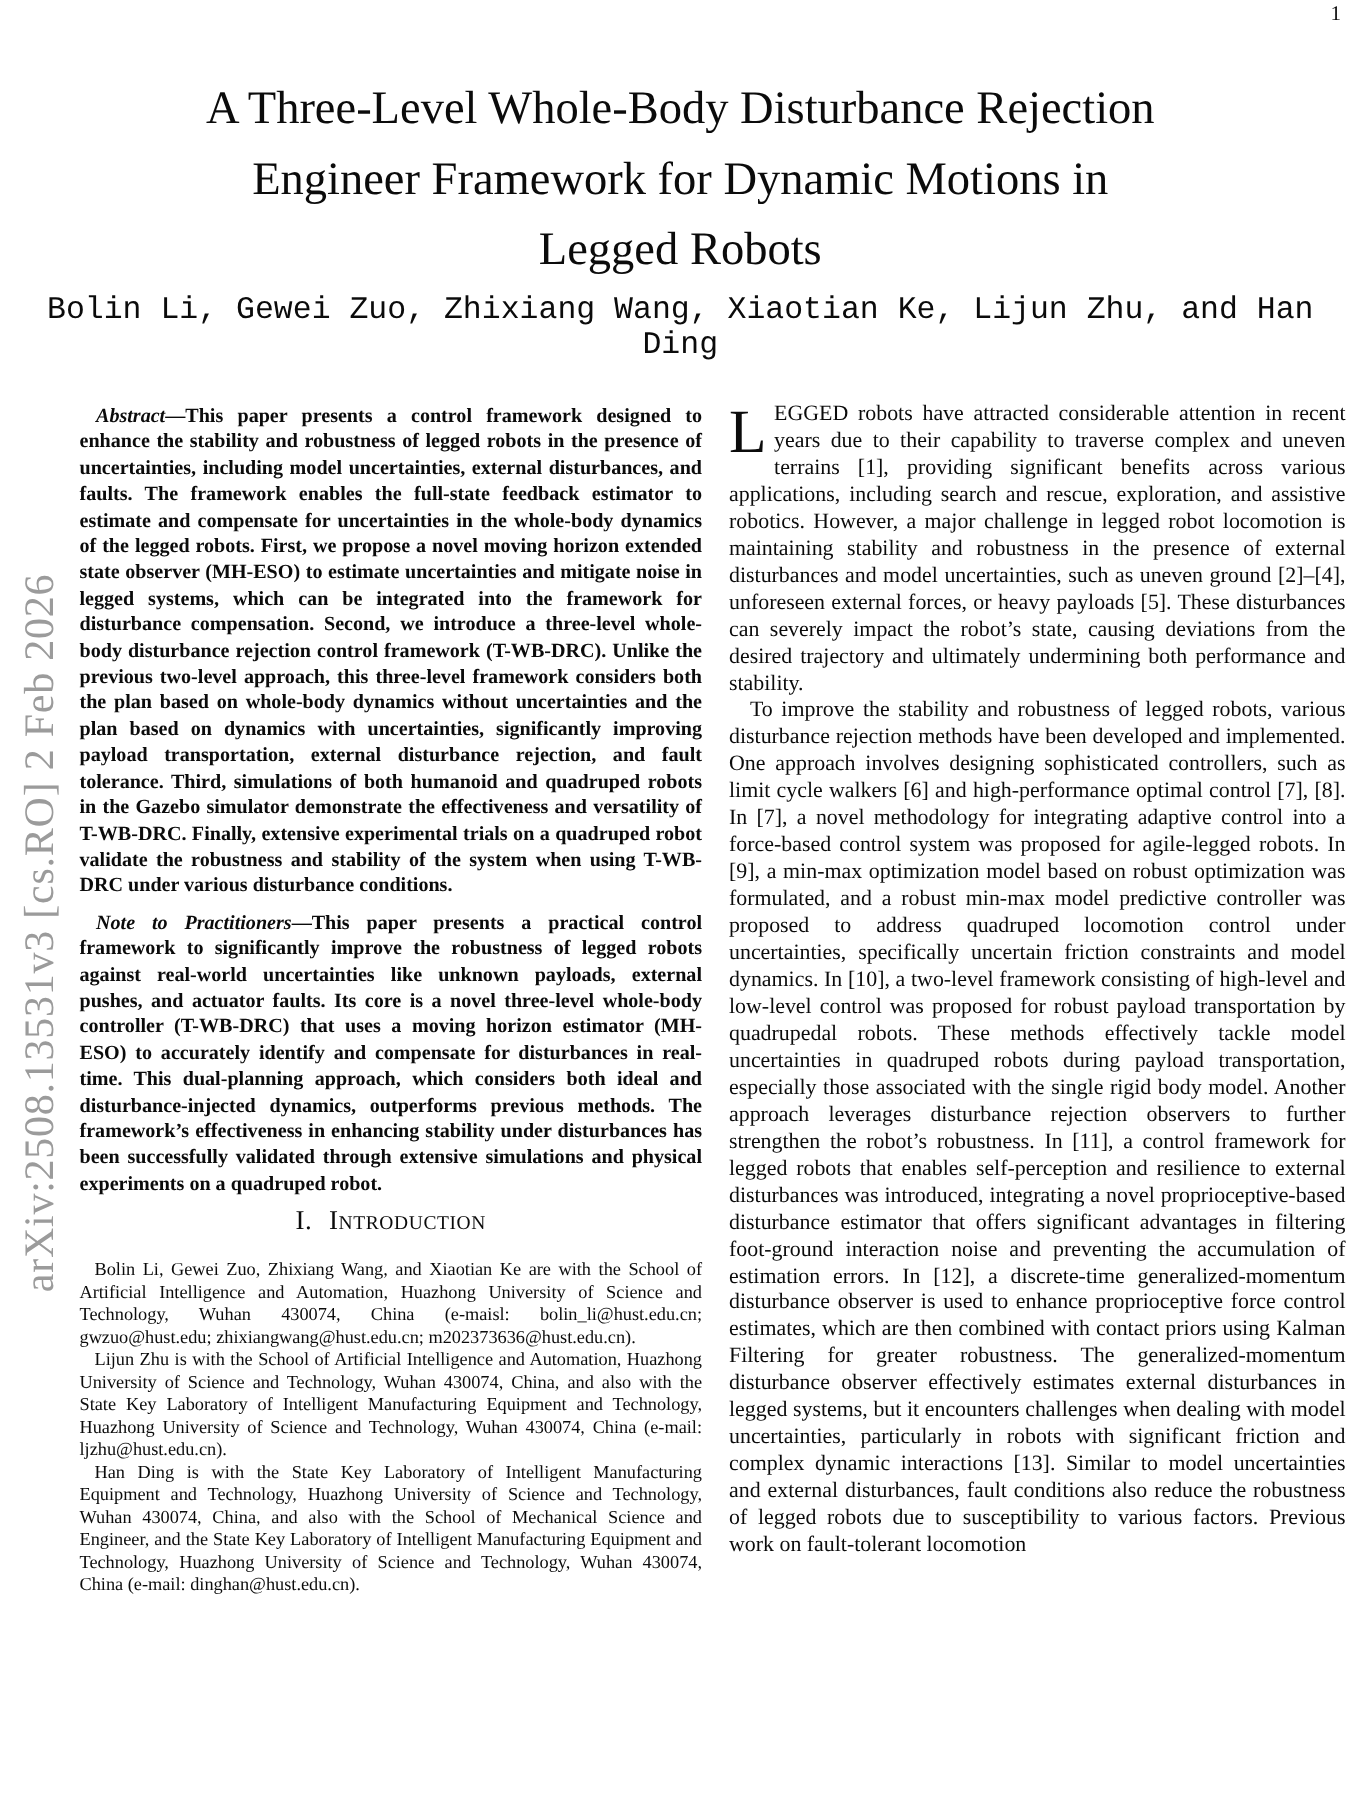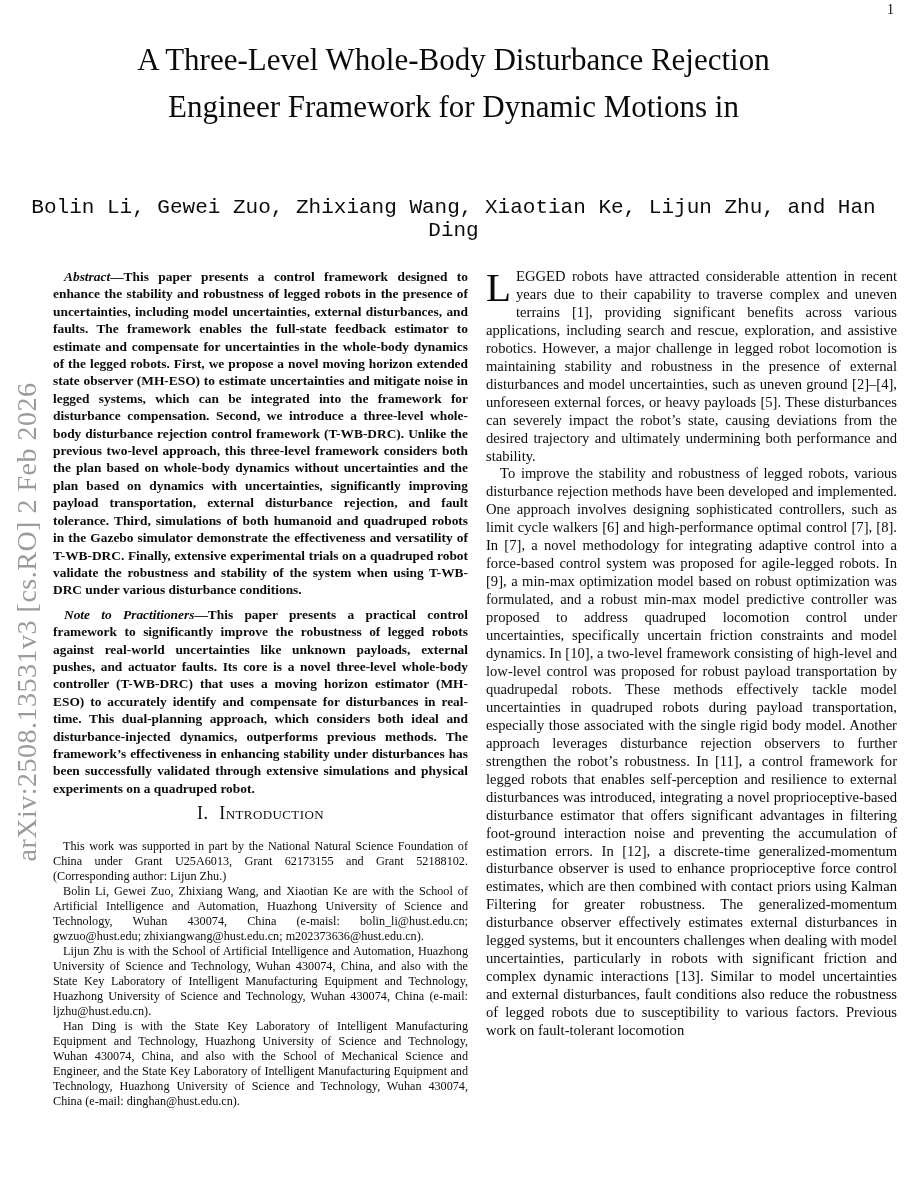--- a/index.html
+++ b/index.html
@@ -34,7 +34,7 @@
   }
   .title {
     position: absolute;
-    top: 36px;
+    top: 48px;
     left: 63px;
     width: 781px;
     margin: 0;

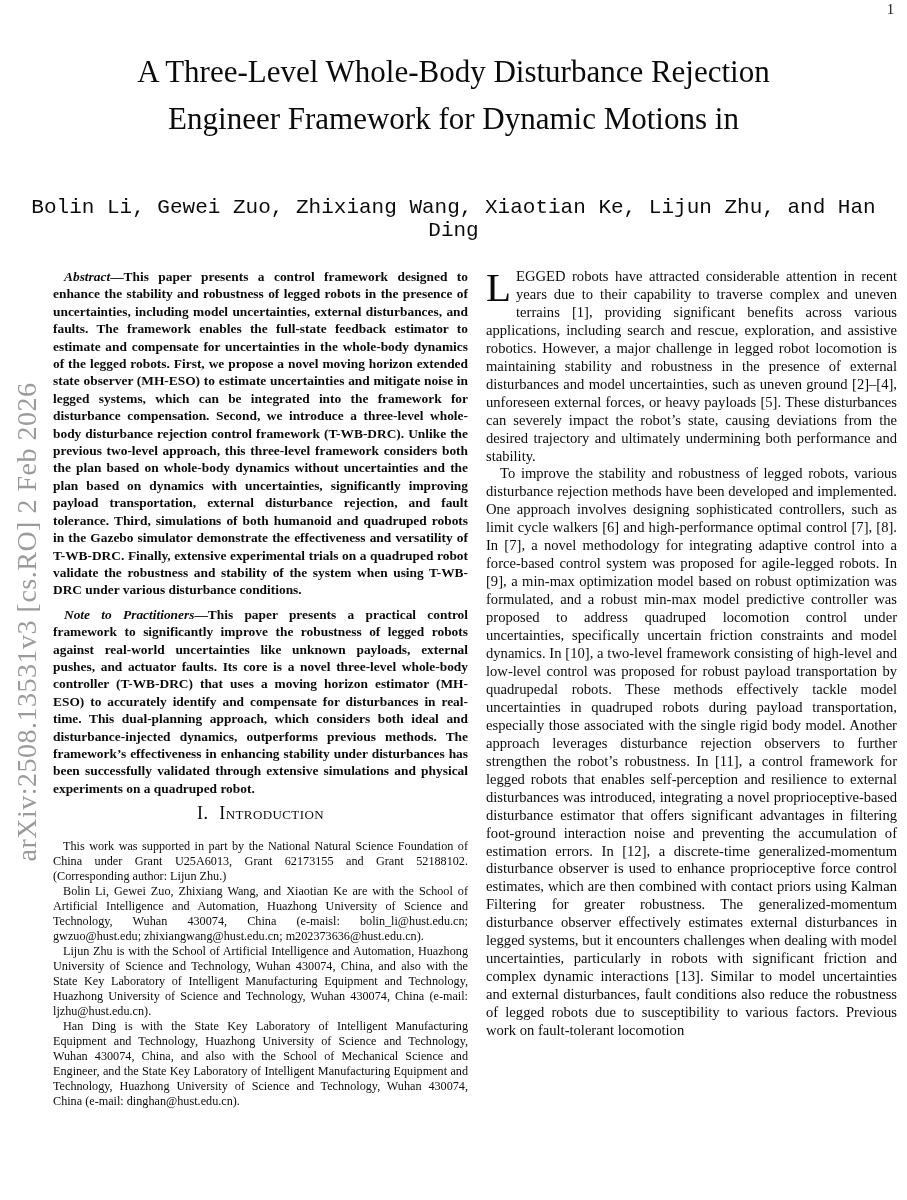--- a/index.html
+++ b/index.html
@@ -116,6 +116,7 @@
   <h1 class="title">
     <div>A Three-Level Whole-Body Disturbance Rejection</div>
     <div>Engineer Framework for Dynamic Motions in</div>
+    <div>Legged Robots</div>
   </h1>
 
   <div class="authors">Bolin Li, Gewei Zuo, Zhixiang Wang, Xiaotian Ke, Lijun Zhu, and Han Ding</div>

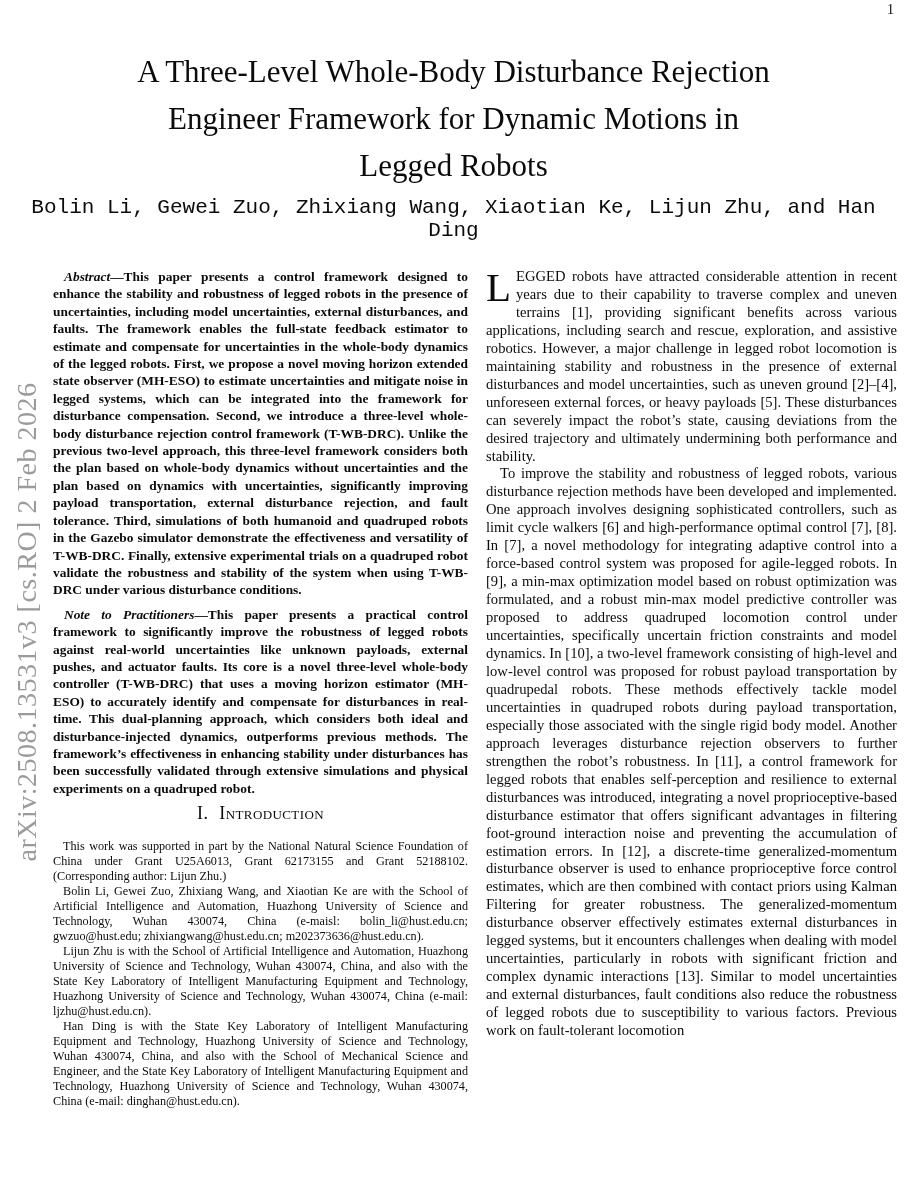--- a/index.html
+++ b/index.html
@@ -131,7 +131,6 @@
     <div class="sec-heading"><span class="sec-num">I.</span><span>Introduction</span></div>
 
     <div class="footnotes">
-      <p class="fn">This work was supported in part by the National Natural Science Foundation of China under Grant U25A6013, Grant 62173155 and Grant 52188102. (Corresponding author: Lijun Zhu.)</p>
       <p class="fn">Bolin Li, Gewei Zuo, Zhixiang Wang, and Xiaotian Ke are with the School of Artificial Intelligence and Automation, Huazhong University of Science and Technology, Wuhan 430074, China (e-maisl: bolin_li@hust.edu.cn; gwzuo@hust.edu; zhixiangwang@hust.edu.cn; m202373636@hust.edu.cn).</p>
       <p class="fn">Lijun Zhu is with the School of Artificial Intelligence and Automation, Huazhong University of Science and Technology, Wuhan 430074, China, and also with the State Key Laboratory of Intelligent Manufacturing Equipment and Technology, Huazhong University of Science and Technology, Wuhan 430074, China (e-mail: ljzhu@hust.edu.cn).</p>
       <p class="fn">Han Ding is with the State Key Laboratory of Intelligent Manufacturing Equipment and Technology, Huazhong University of Science and Technology, Wuhan 430074, China, and also with the School of Mechanical Science and Engineer, and the State Key Laboratory of Intelligent Manufacturing Equipment and Technology, Huazhong University of Science and Technology, Wuhan 430074, China (e-mail: dinghan@hust.edu.cn).</p>

